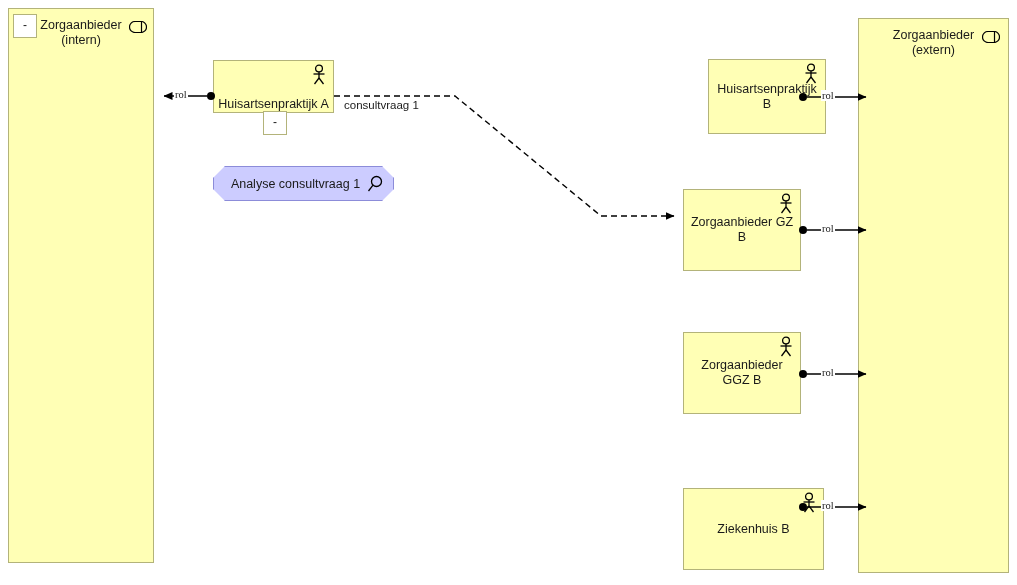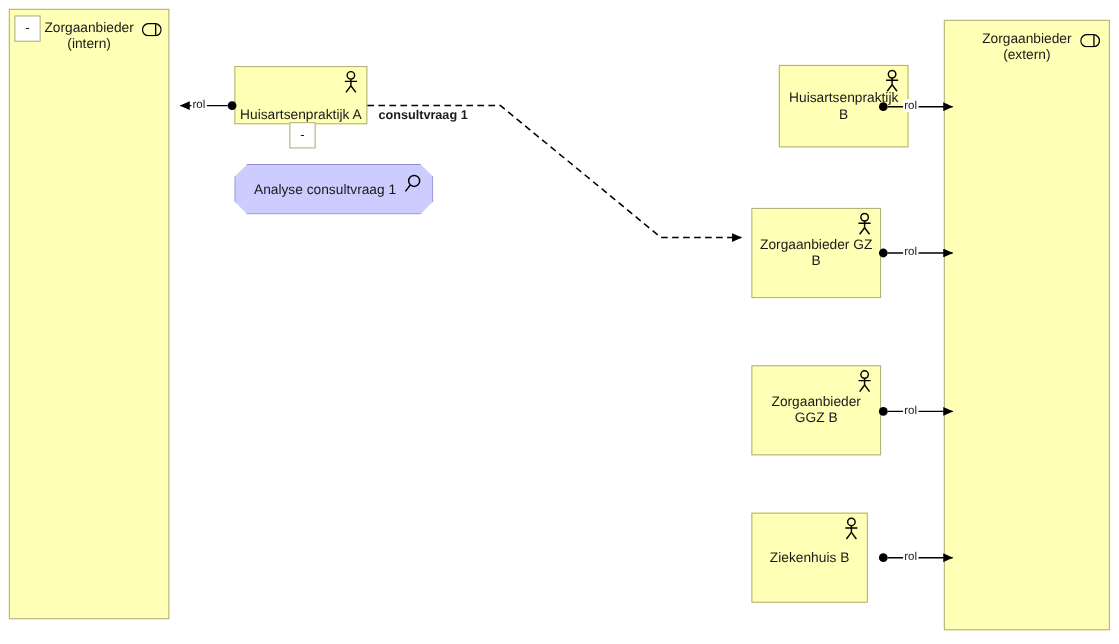--- a/index.html
+++ b/index.html
@@ -99,6 +99,7 @@
     background: #ffffff;
     padding: 0 1px;
     white-space: nowrap;
+    font-family: Liberation Serif, serif;
   }
   .flow-label {
     position: absolute;

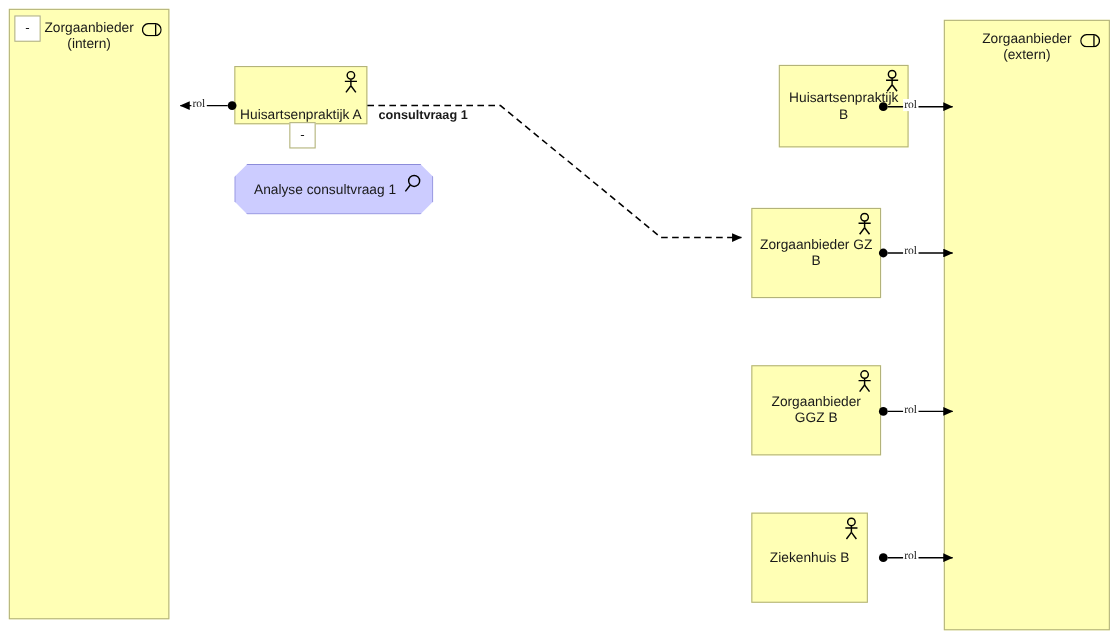--- a/index.html
+++ b/index.html
@@ -262,7 +262,7 @@
 
   <div class="edge-label" style="left:821px; top:500px;">rol</div>
 
-  <div class="flow-label" style="left:344px; top:99px;font-weight:bold;">consultvraag 1</div>
+  <div class="flow-label" style="left:344px; top:99px;">consultvraag 1</div>
 
 </div>
 

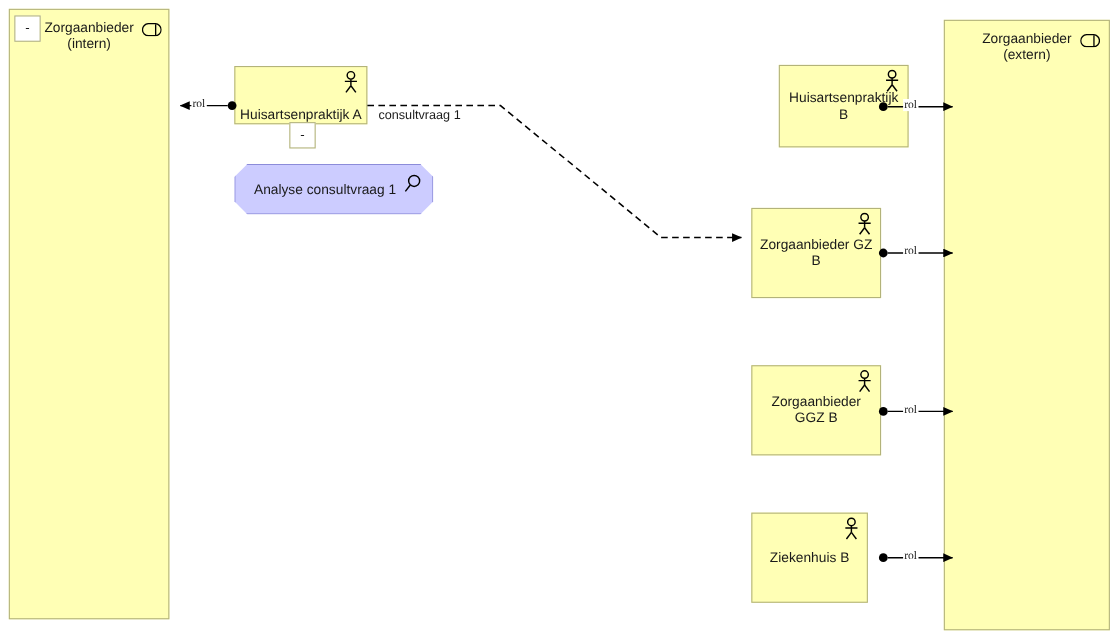--- a/index.html
+++ b/index.html
@@ -150,7 +150,7 @@
     <div class="collapse-box" style="left:49px; top:50px;">-</div>
   </div>
 
-  <div class="assessment" style="left:213px; top:149px; width:181px; height:46px;">
+  <div class="assessment" style="left:213px; top:166px; width:181px; height:35px;">
     <div class="assessment-label">Analyse consultvraag 1</div>
     <span class="icon" style="right:8px; top:8px;">
       <svg width="18" height="18" viewBox="0 0 18 18">

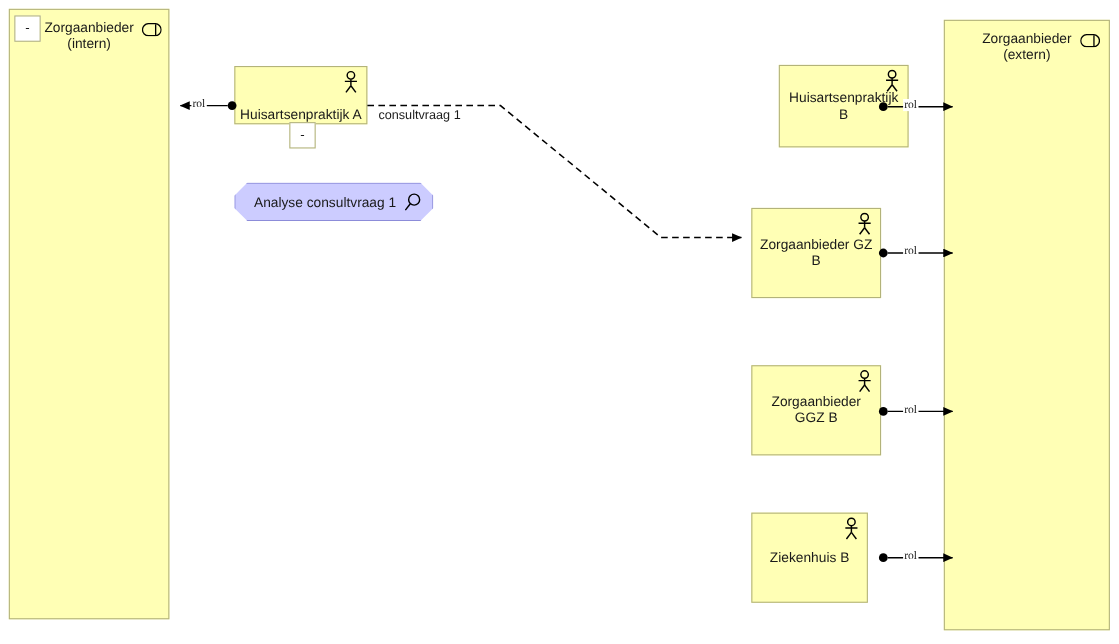--- a/index.html
+++ b/index.html
@@ -199,7 +199,7 @@
     </span>
   </div>
 
-  <div class="node" style="left:683px; top:466px; width:106px; height:82px;">
+  <div class="node" style="left:683px; top:488px; width:141px; height:82px;">
     <div class="actor-label">Ziekenhuis B</div>
     <span class="icon" style="right:6px; top:3px;">
       <svg width="16" height="22" viewBox="0 0 16 22">

